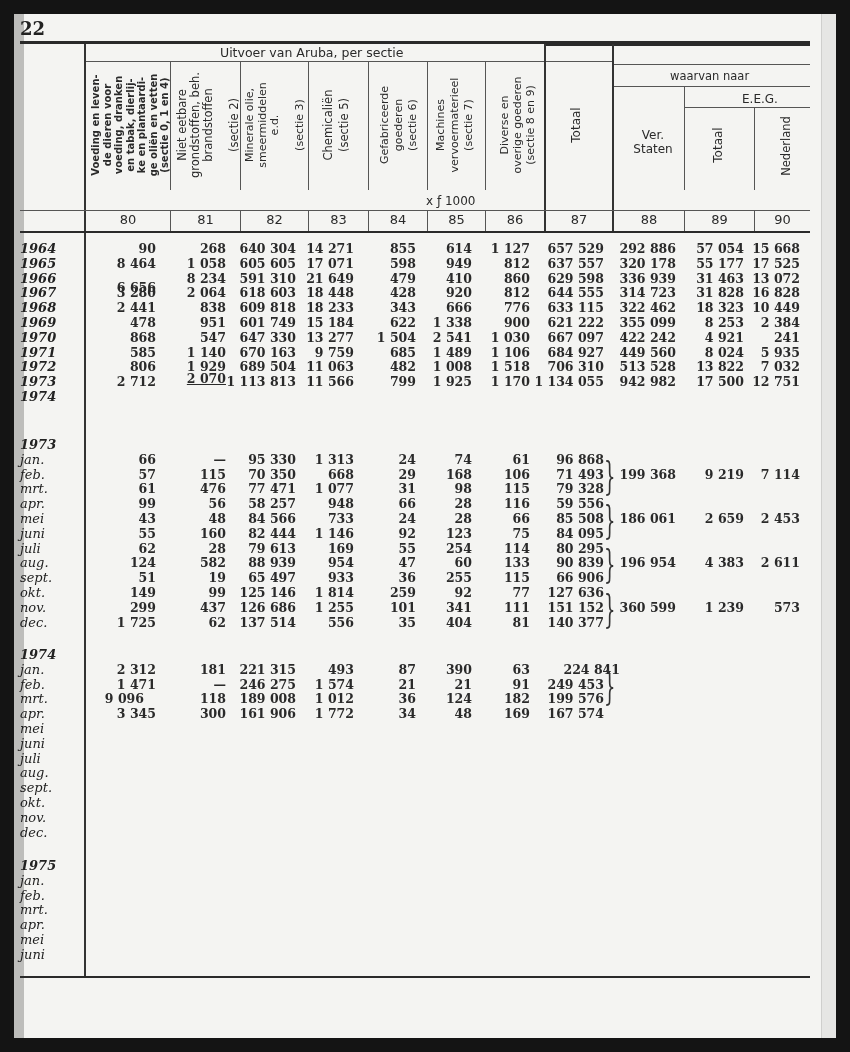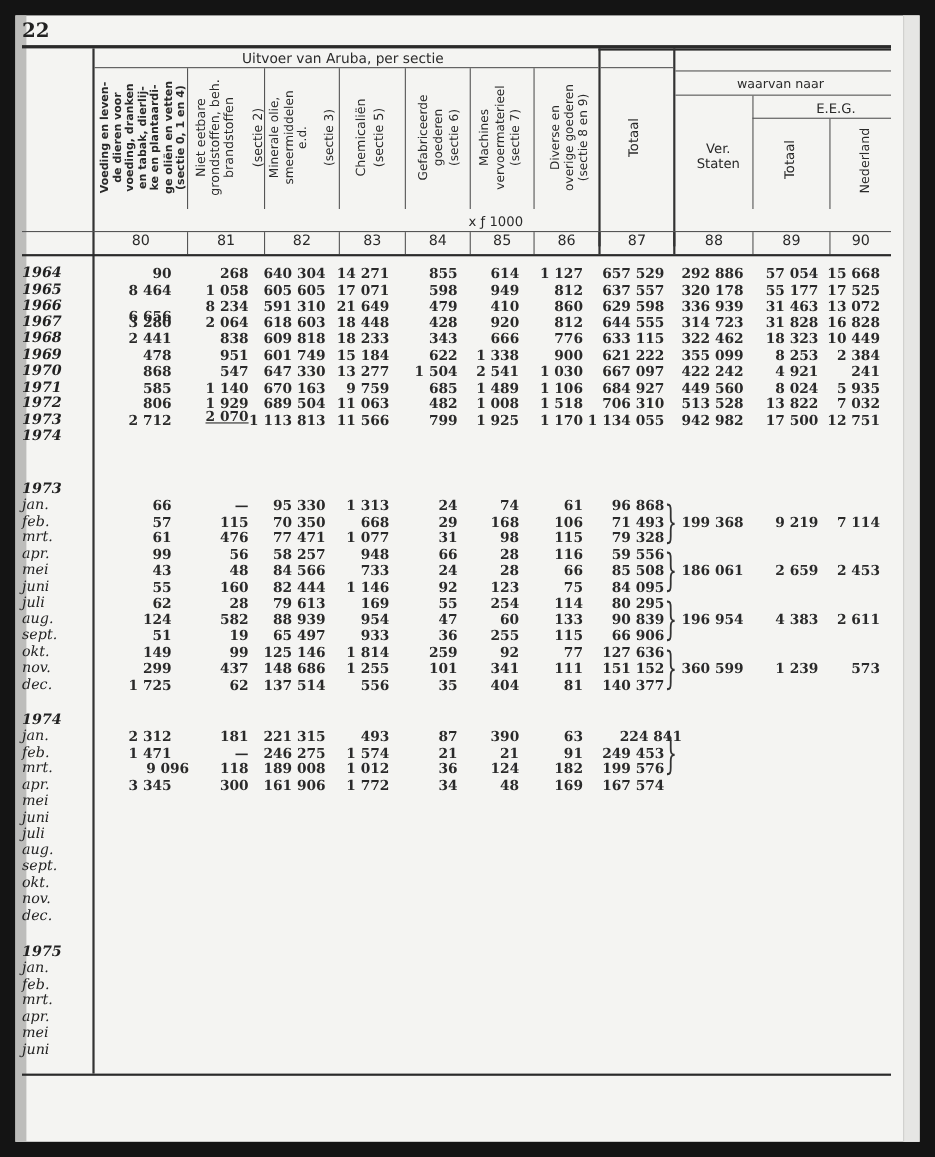--- a/index.html
+++ b/index.html
@@ -352,7 +352,7 @@
       <div class="label" style="top: 586.8px;">nov.</div>
       <div class="num" style="top: 586.8px; right: 680px;">299</div>
       <div class="num" style="top: 586.8px; right: 610px;">437</div>
-      <div class="num" style="top: 586.8px; right: 540px;">148 686</div>
+      <div class="num" style="top: 586.8px; right: 540px;">126 686</div>
       <div class="num" style="top: 586.8px; right: 482px;">1 255</div>
       <div class="num" style="top: 586.8px; right: 420px;">101</div>
       <div class="num" style="top: 586.8px; right: 364px;">341</div>

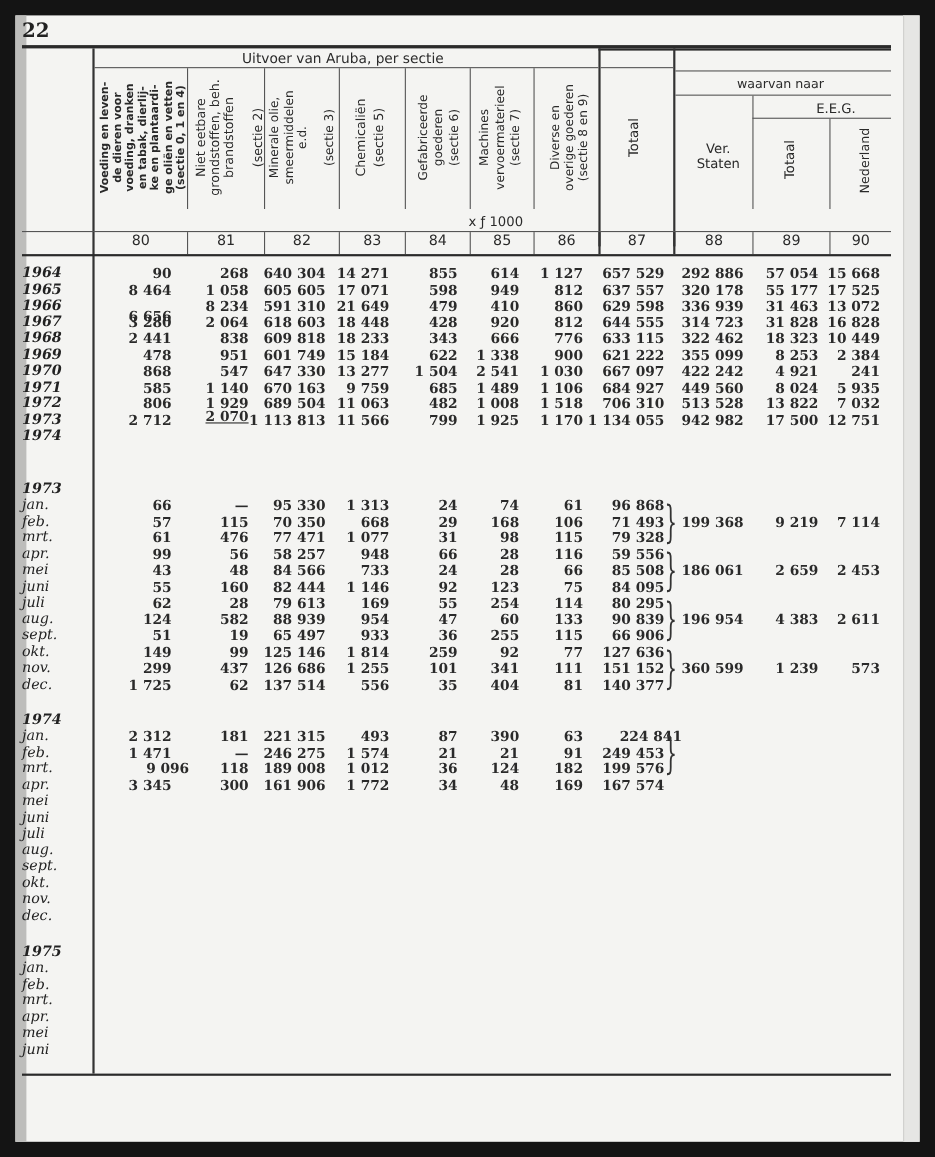--- a/index.html
+++ b/index.html
@@ -403,7 +403,7 @@
       <div class="num" style="top: 663.6px; right: 306px;">91</div>
       <div class="num" style="top: 663.6px; right: 232px;">249 453</div>
       <div class="label" style="top: 678.4px;">mrt.</div>
-      <div class="num" style="top: 678.4px; right: 664px; text-align: center;">9 096</div>
+      <div class="num" style="top: 678.4px; right: 692px; text-align: center;">9 096</div>
       <div class="num" style="top: 678.4px; right: 610px;">118</div>
       <div class="num" style="top: 678.4px; right: 540px;">189 008</div>
       <div class="num" style="top: 678.4px; right: 482px;">1 012</div>

